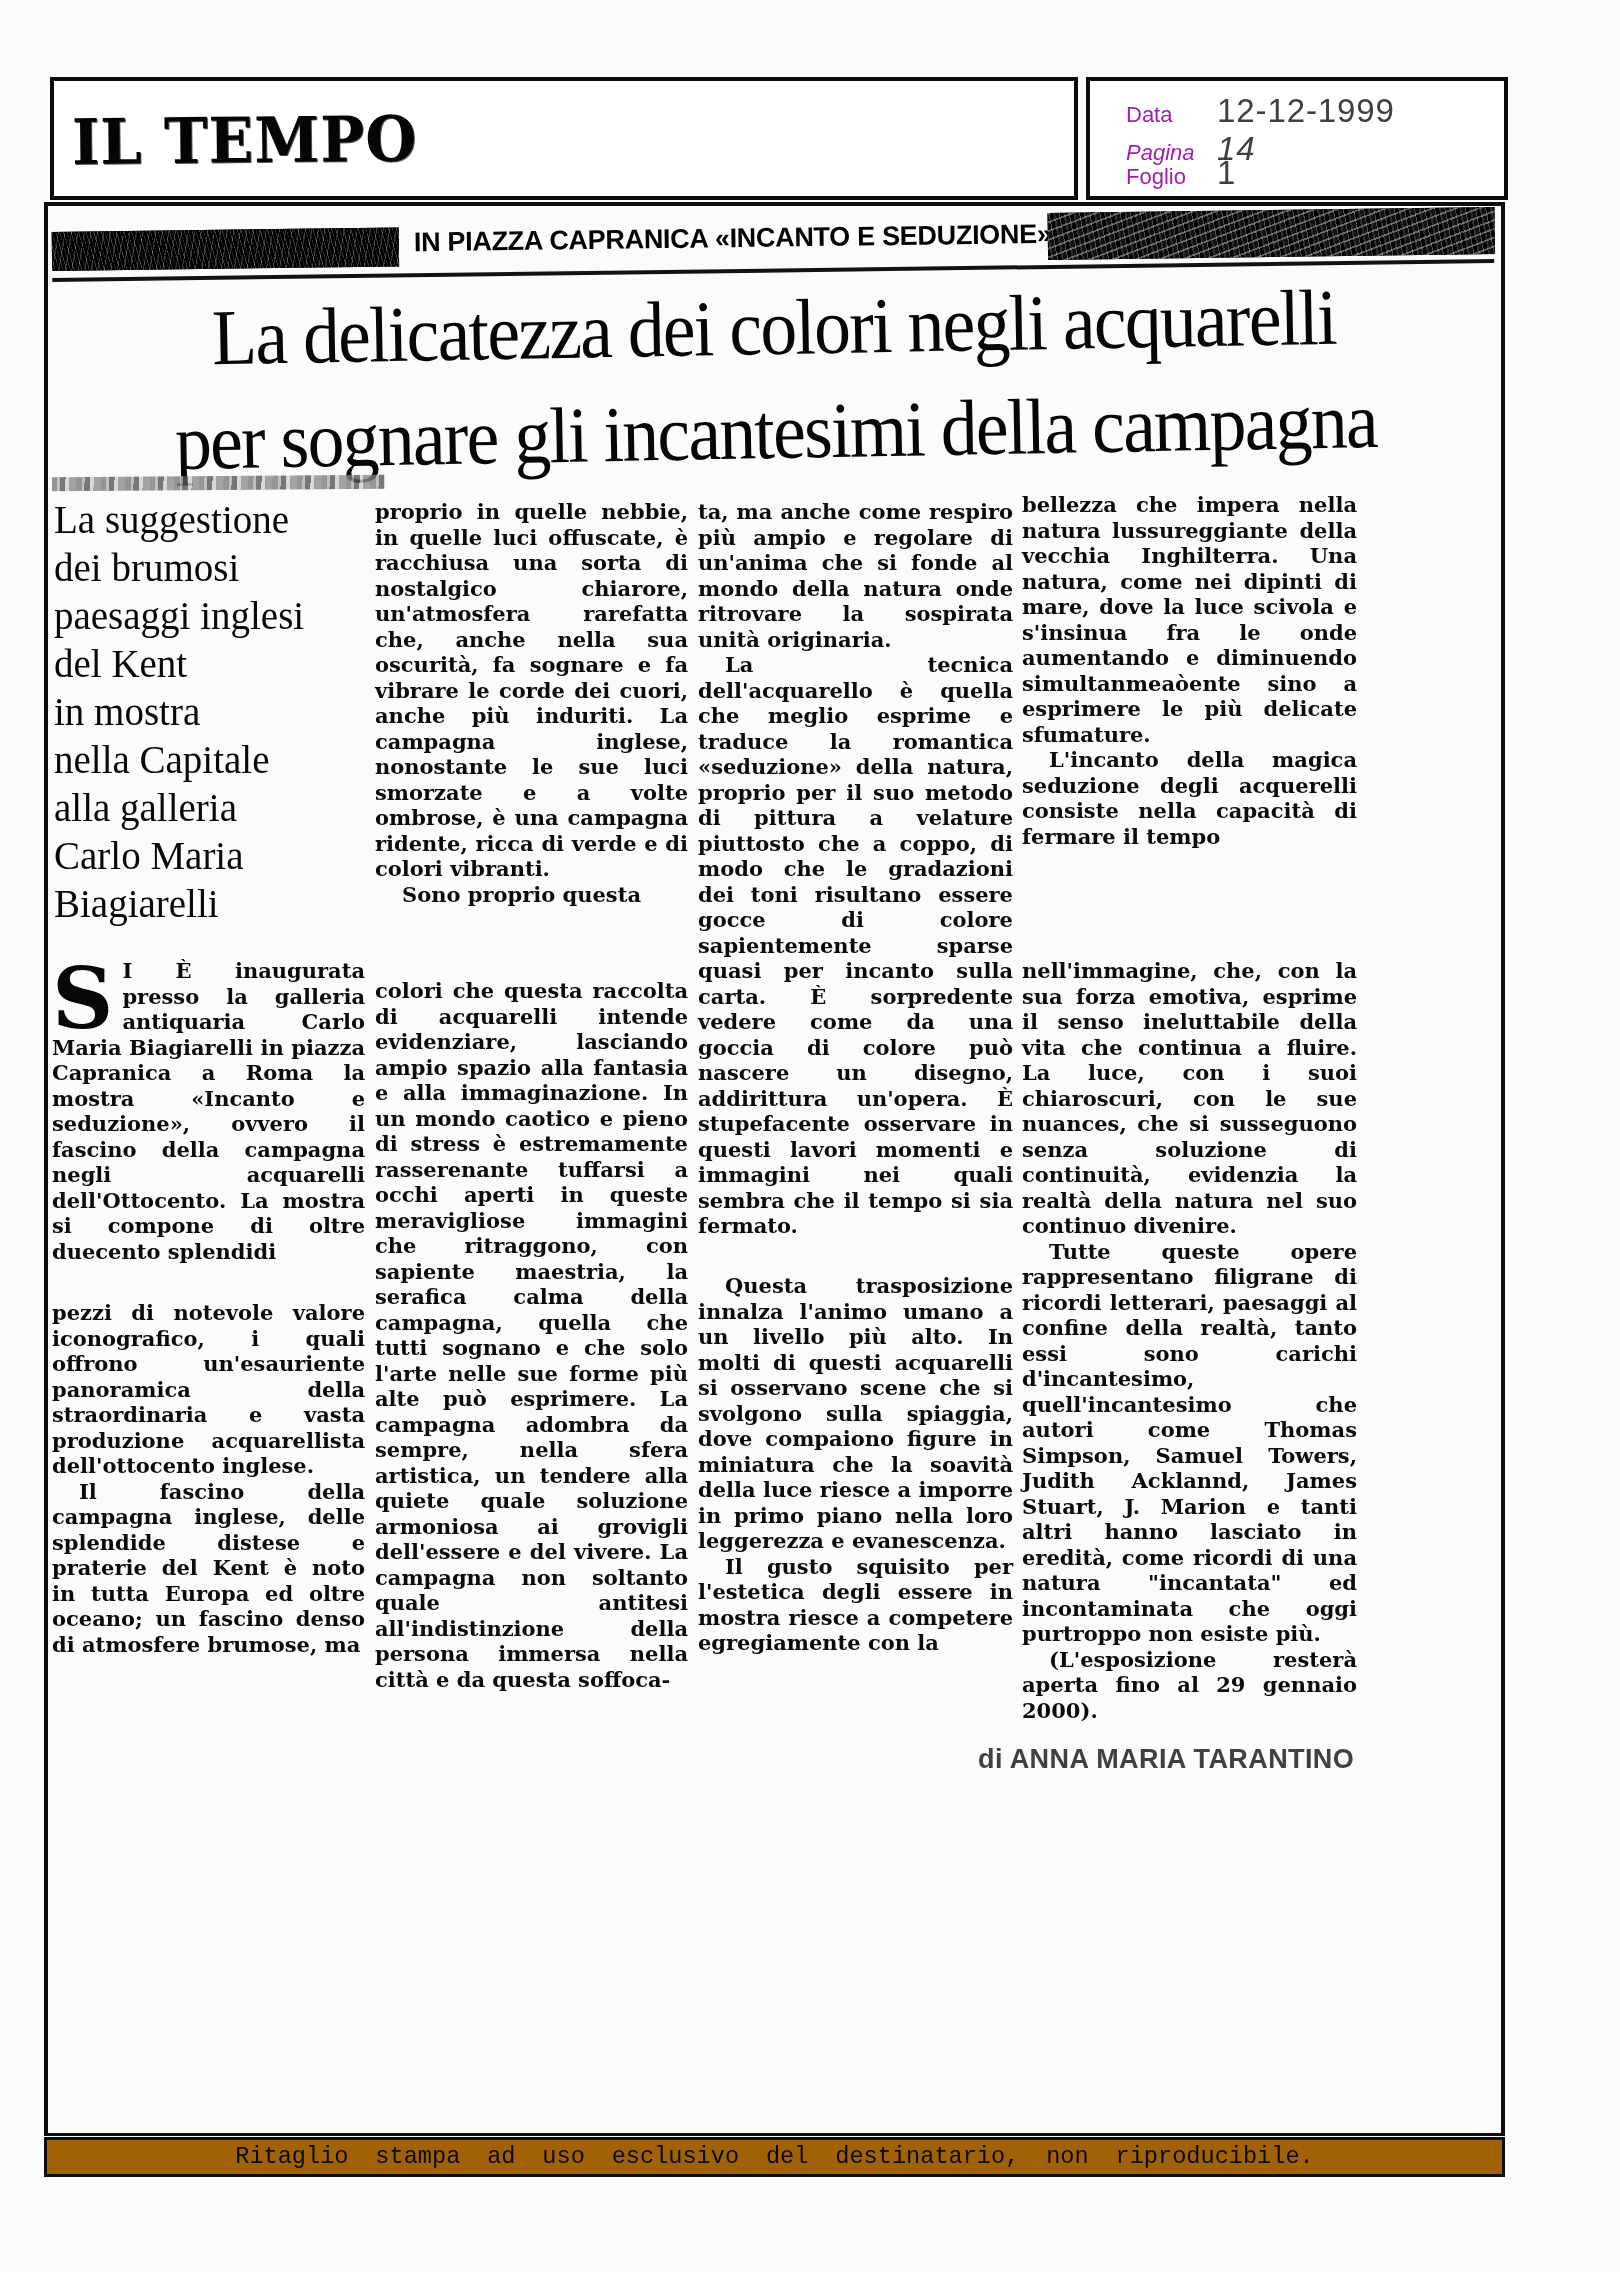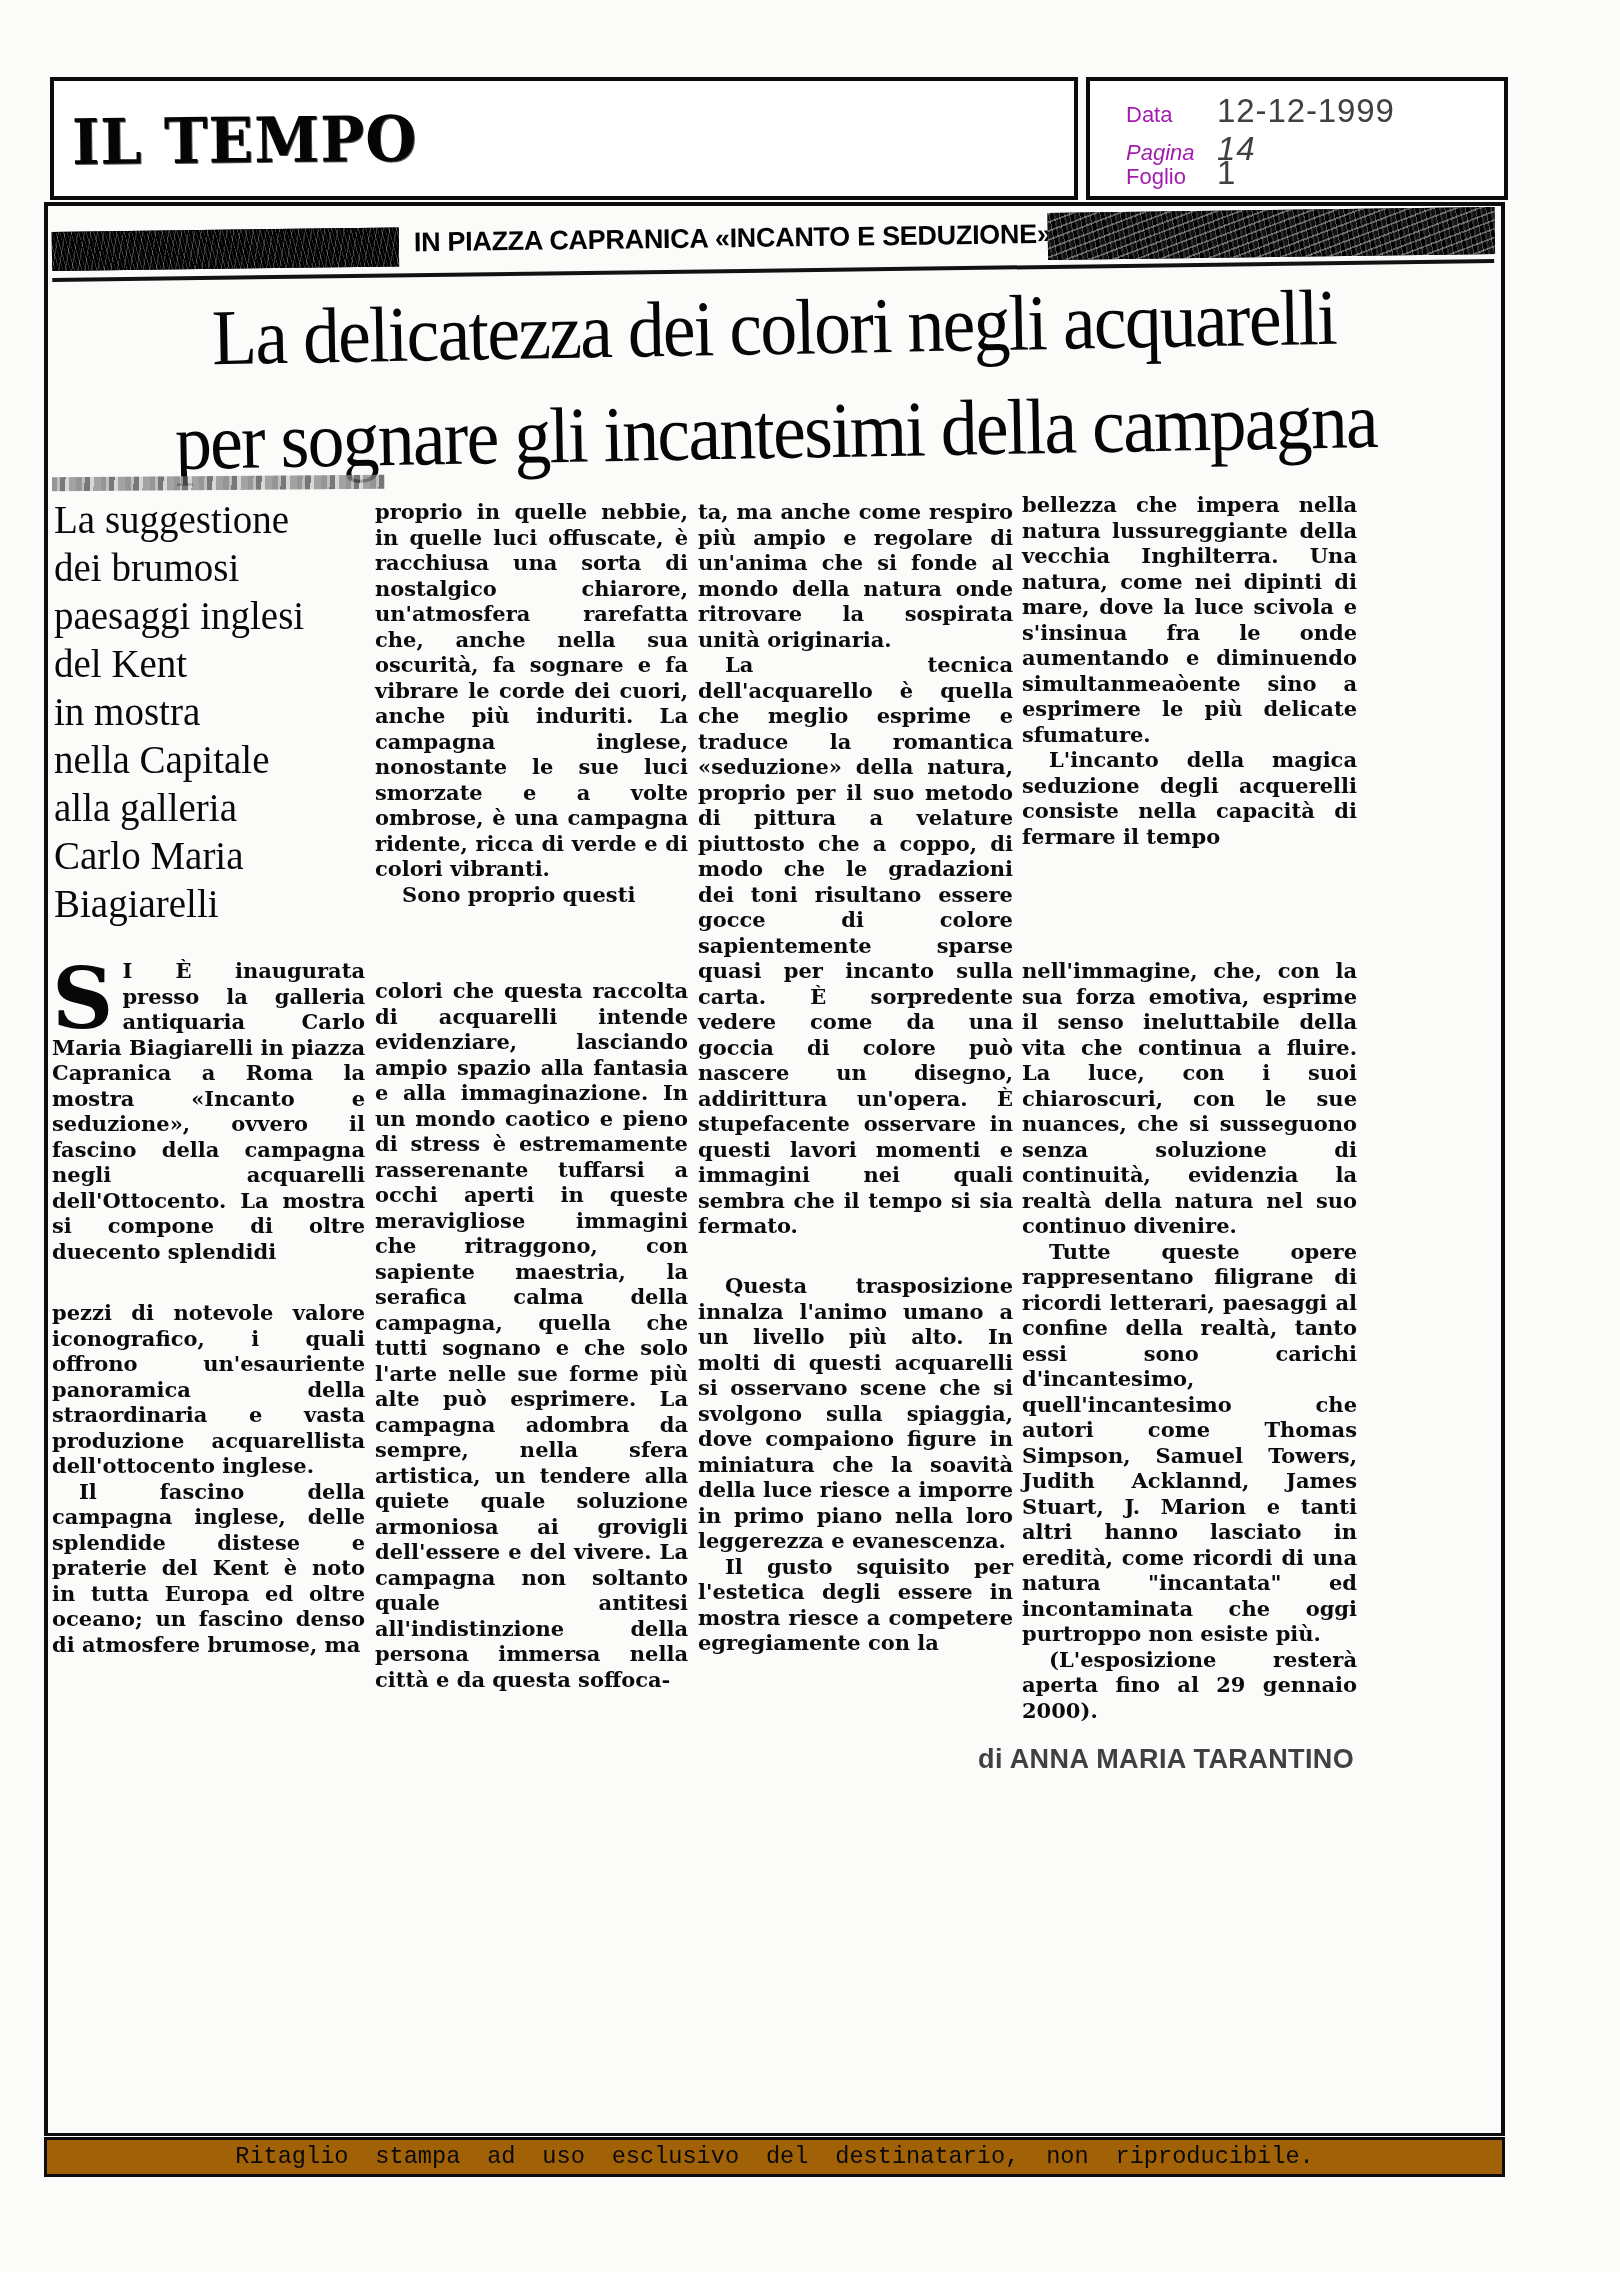--- a/index.html
+++ b/index.html
@@ -141,7 +141,7 @@
 
   <div class="colblock c2a">
     <p>proprio in quelle nebbie, in quelle luci offuscate, è racchiusa una sorta di nostalgico chiarore, un'atmosfera rarefatta che, anche nella sua oscurità, fa sognare e fa vibrare le corde dei cuori, anche più induriti. La campagna inglese, nonostante le sue luci smorzate e a volte ombrose, è una campagna ridente, ricca di verde e di colori vibranti.</p>
-    <p class="ind">Sono proprio questi</p>
+    <p class="ind">Sono proprio questa</p>
   </div>
   <div class="colblock c2b">
     <p>colori che questa raccolta di acquarelli intende evidenziare, lasciando ampio spazio alla fantasia e alla immaginazione. In un mondo caotico e pieno di stress è estremamente rasserenante tuffarsi a occhi aperti in queste meravigliose immagini che ritraggono, con sapiente maestria, la serafica calma della campagna, quella che tutti sognano e che solo l'arte nelle sue forme più alte può esprimere. La campagna adombra da sempre, nella sfera artistica, un tendere alla quiete quale soluzione armoniosa ai grovigli dell'essere e del vivere. La campagna non soltanto quale antitesi all'indistinzione della persona immersa nella città e da questa soffoca-</p>

